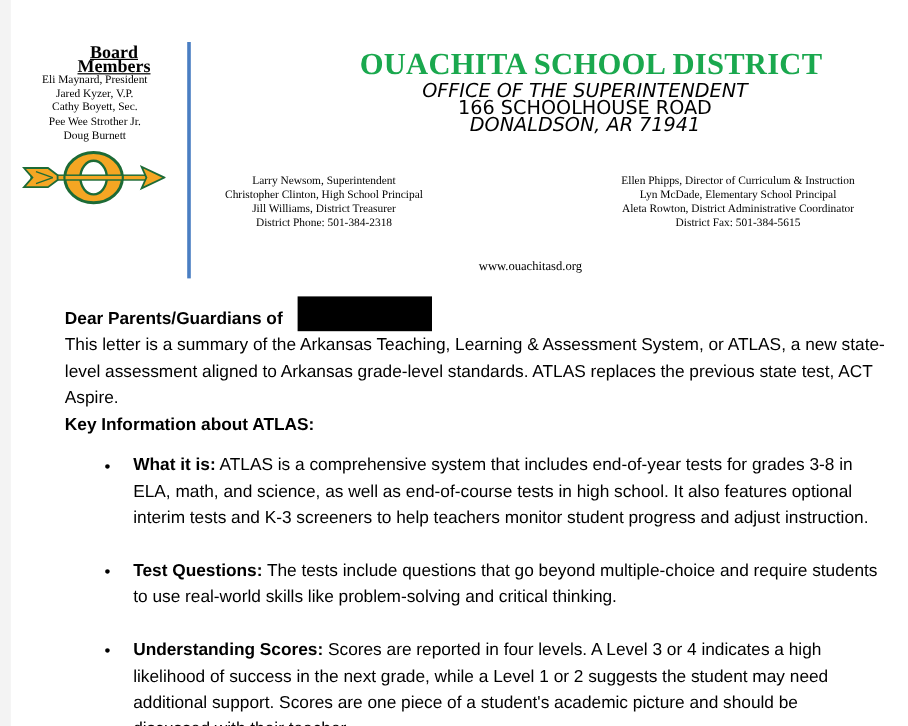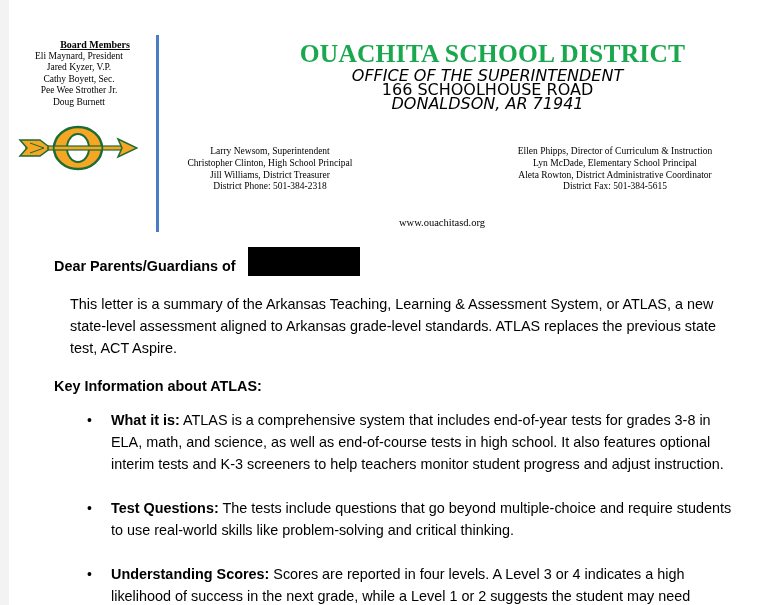--- a/index.html
+++ b/index.html
@@ -13,7 +13,7 @@
   .serif { font-family: "Liberation Serif", "DejaVu Serif", serif; }
 
   .board { position: absolute; left: 14px; top: 39px; width: 130px; text-align: center; font-size: 9.5px; line-height: 11.6px; }
-  .board-title { font-weight: bold; text-decoration: underline; font-size: 10px; padding-left: 32px; }
+  .board-title { font-weight: bold; text-decoration: underline; font-size: 15px; padding-left: 32px; }
 
   .logo { position: absolute; left: 18px; top: 125px; width: 120px; height: 46px; }
 

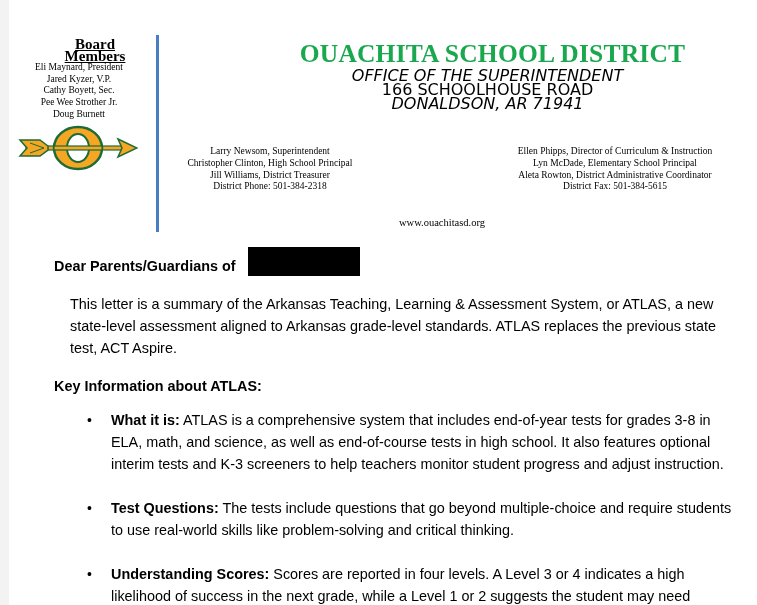--- a/index.html
+++ b/index.html
@@ -35,7 +35,7 @@
 
   .letter { position: absolute; left: 54px; top: 255px; width: 690px; font-size: 14.4px; line-height: 22px; }
   .greet { font-weight: bold; }
-  .para { margin: 16px; }
+  .para { margin: 0; }
   .key-title { font-weight: bold; }
   ul.bullets { list-style: none; margin: 12px; padding: 0; }
   ul.bullets li { position: relative; padding-left: 45px; margin-bottom: 22px; }

